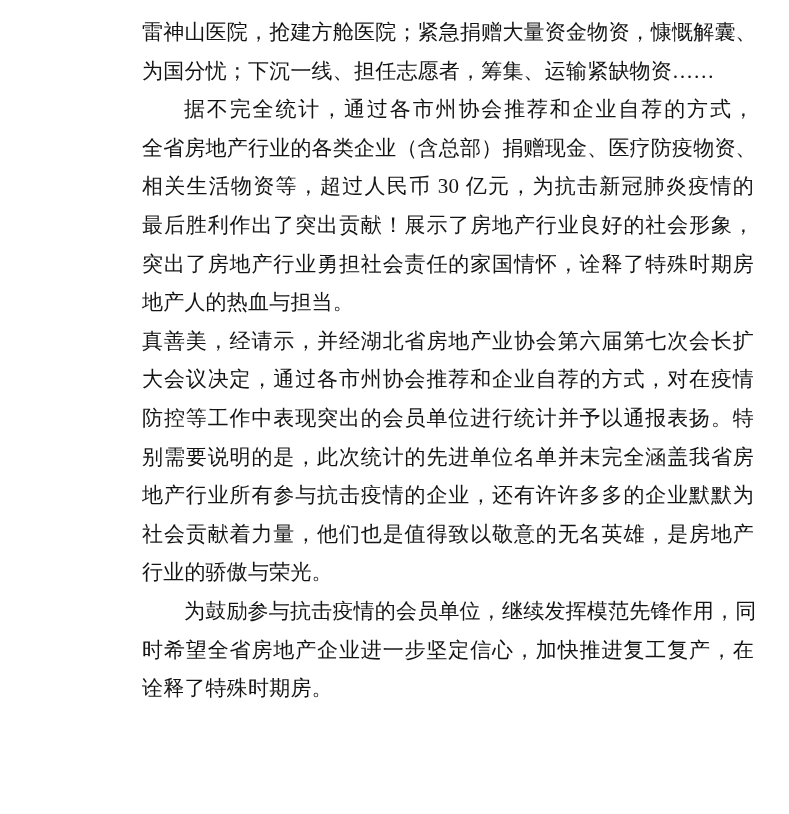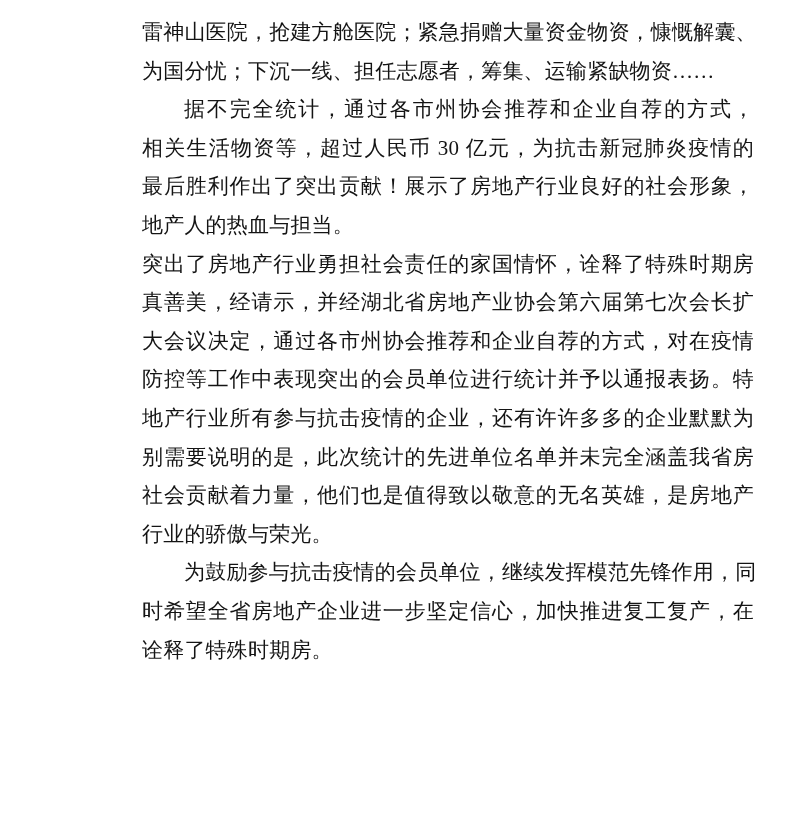--- a/index.html
+++ b/index.html
@@ -58,6 +58,7 @@
       </div>
       <div class="paragraph">
         <div class="line indent">据不完全统计，通过各市州协会推荐和企业自荐的方式，</div>
+        <div class="line">全省房地产行业的各类企业（含总部）捐赠现金、医疗防疫物资、</div>
         <div class="line">相关生活物资等，超过人民币 30 亿元，为抗击新冠肺炎疫情的</div>
         <div class="line">最后胜利作出了突出贡献！展示了房地产行业良好的社会形象，</div>
         <div class="line last">地产人的热血与担当。</div>

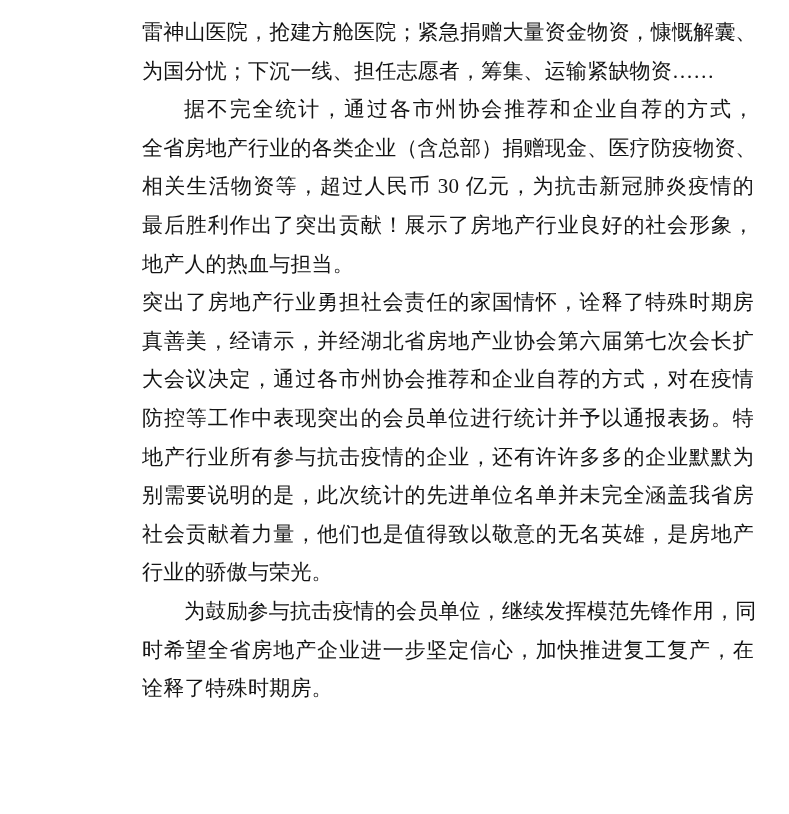--- a/index.html
+++ b/index.html
@@ -61,8 +61,8 @@
         <div class="line">全省房地产行业的各类企业（含总部）捐赠现金、医疗防疫物资、</div>
         <div class="line">相关生活物资等，超过人民币 30 亿元，为抗击新冠肺炎疫情的</div>
         <div class="line">最后胜利作出了突出贡献！展示了房地产行业良好的社会形象，</div>
+        <div class="line">突出了房地产行业勇担社会责任的家国情怀，诠释了特殊时期房</div>
         <div class="line last">地产人的热血与担当。</div>
-        <div class="line">突出了房地产行业勇担社会责任的家国情怀，诠释了特殊时期房</div>
       </div>
       <div class="paragraph">
         <div class="line">真善美，经请示，并经湖北省房地产业协会第六届第七次会长扩</div>

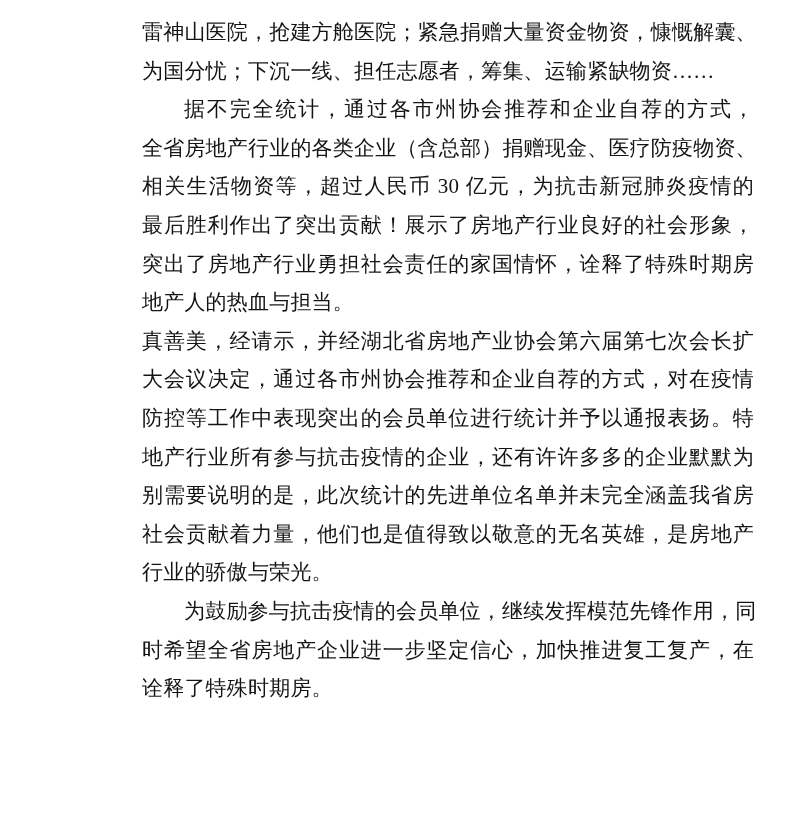--- a/index.html
+++ b/index.html
@@ -68,8 +68,8 @@
         <div class="line">真善美，经请示，并经湖北省房地产业协会第六届第七次会长扩</div>
         <div class="line">大会议决定，通过各市州协会推荐和企业自荐的方式，对在疫情</div>
         <div class="line">防控等工作中表现突出的会员单位进行统计并予以通报表扬。特</div>
+        <div class="line">别需要说明的是，此次统计的先进单位名单并未完全涵盖我省房</div>
         <div class="line">地产行业所有参与抗击疫情的企业，还有许许多多的企业默默为</div>
-        <div class="line">别需要说明的是，此次统计的先进单位名单并未完全涵盖我省房</div>
         <div class="line">社会贡献着力量，他们也是值得致以敬意的无名英雄，是房地产</div>
         <div class="line last">行业的骄傲与荣光。</div>
       </div>

